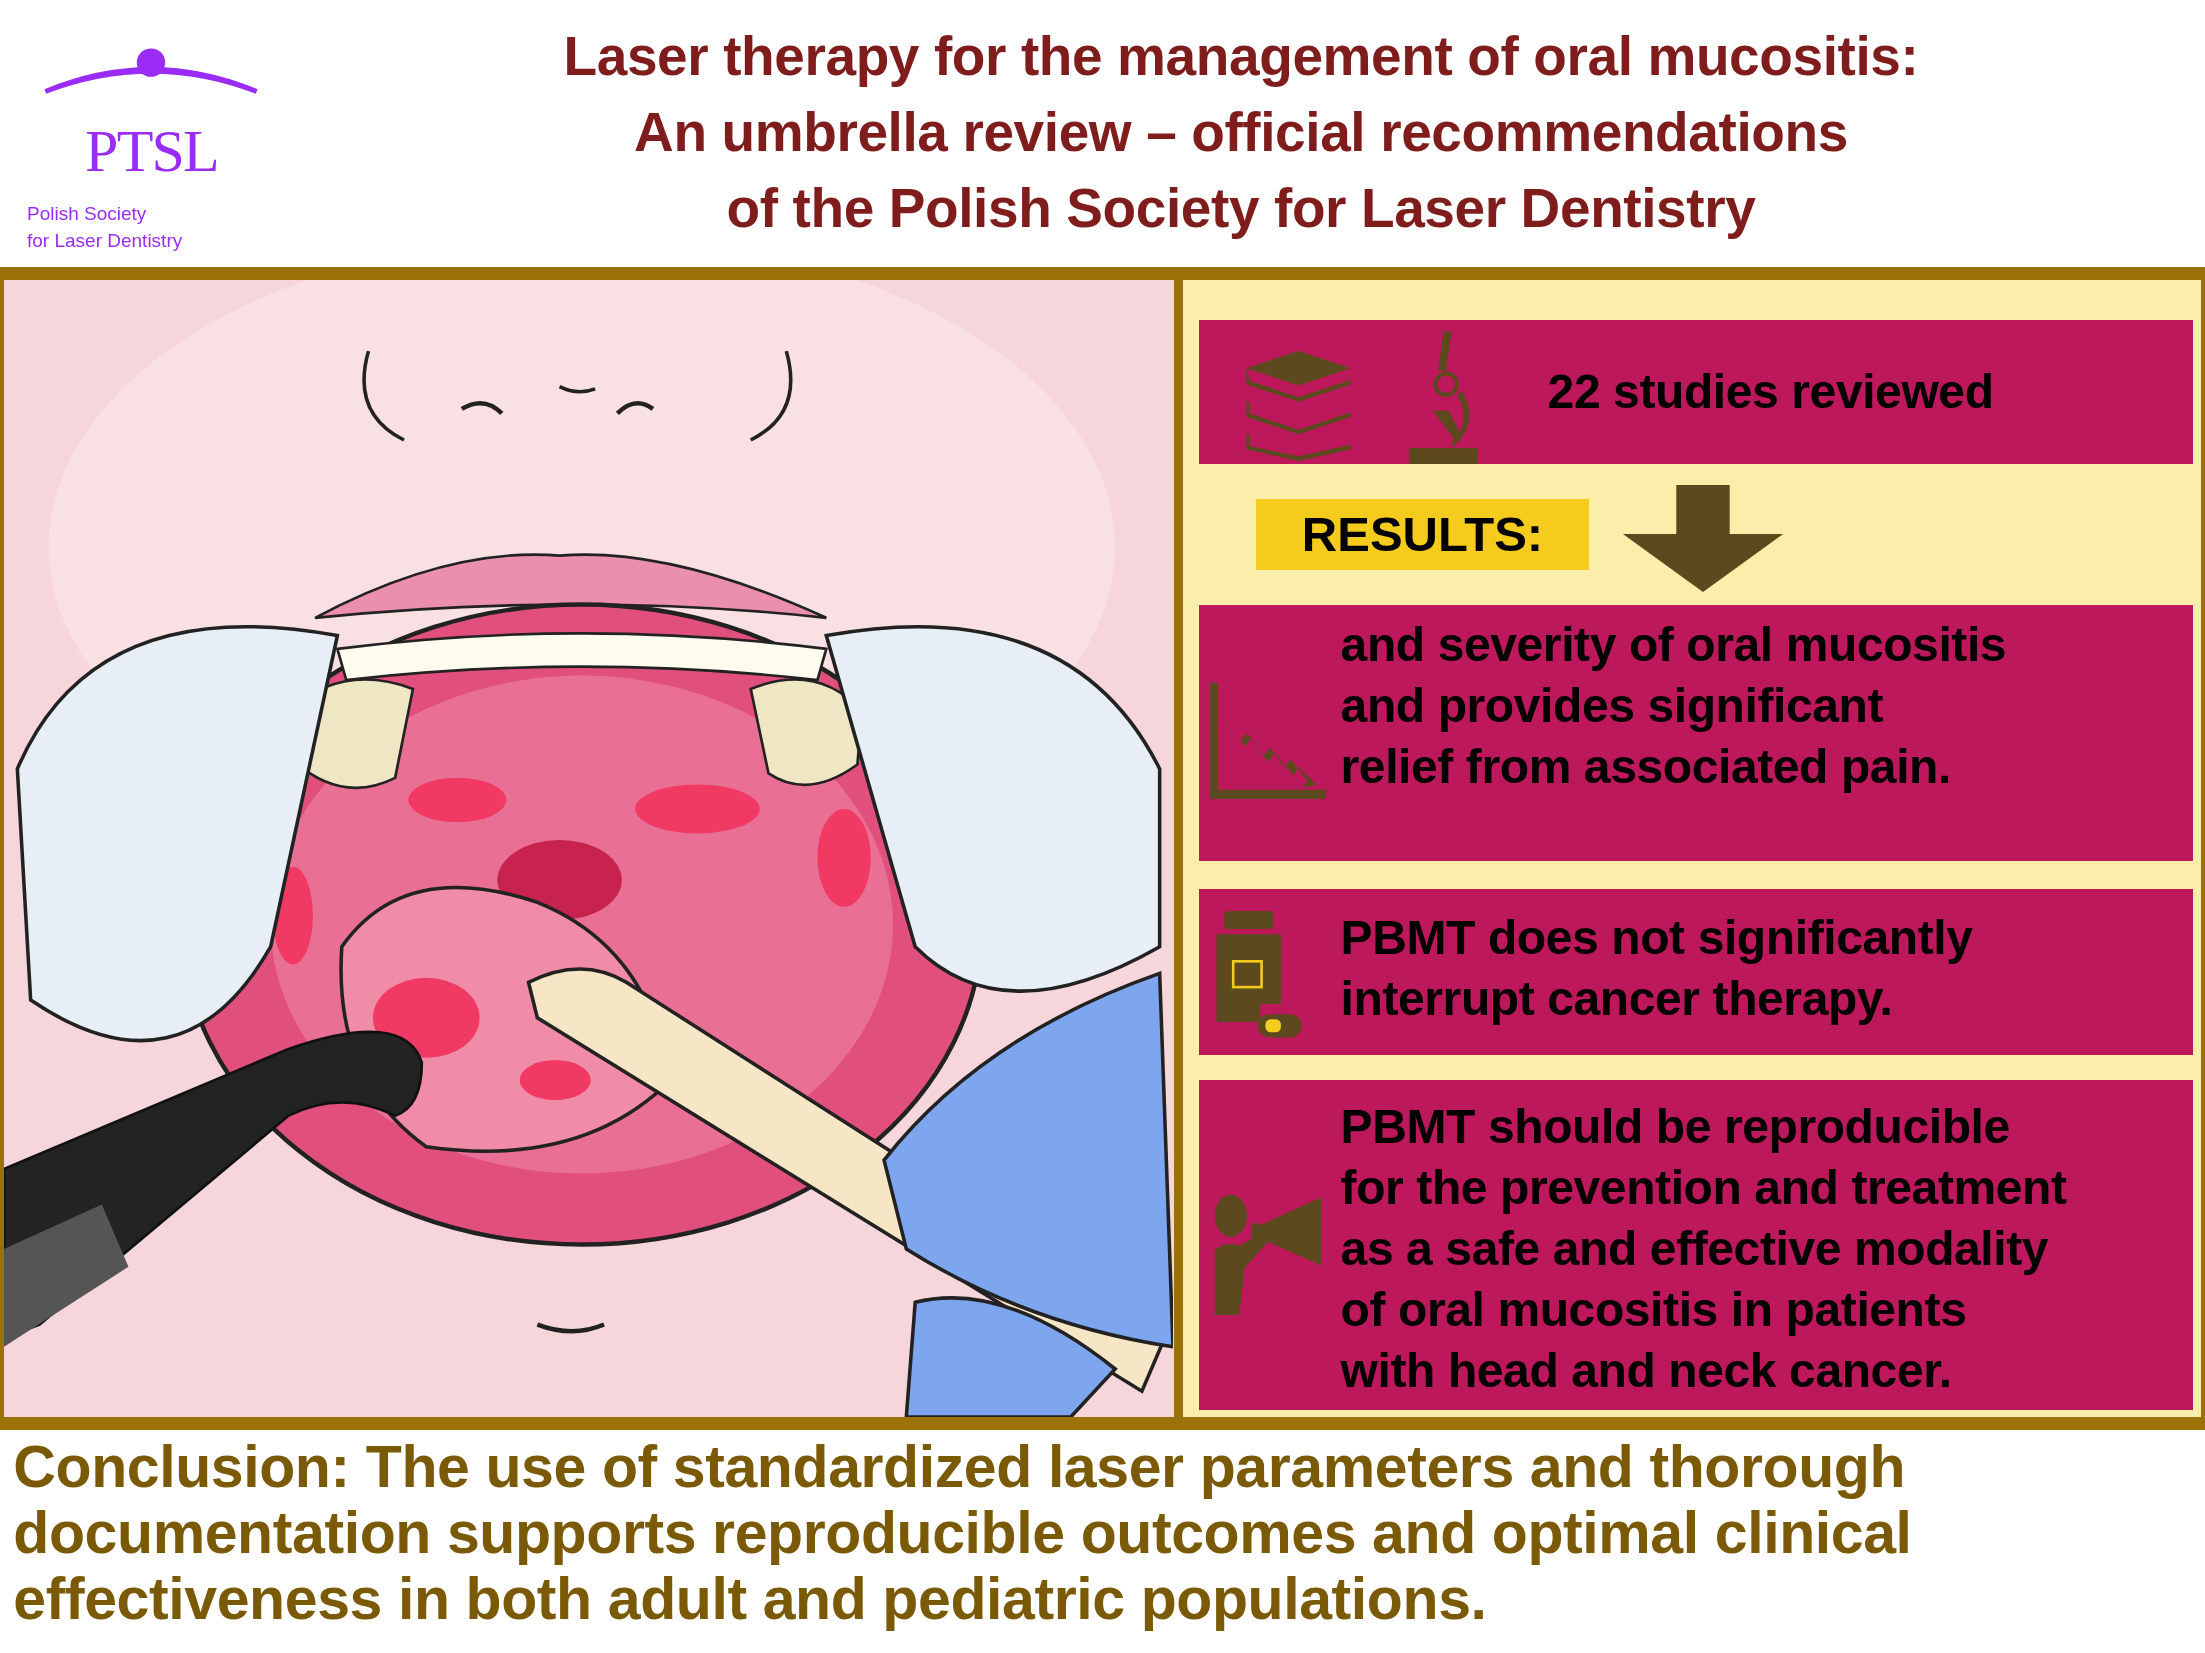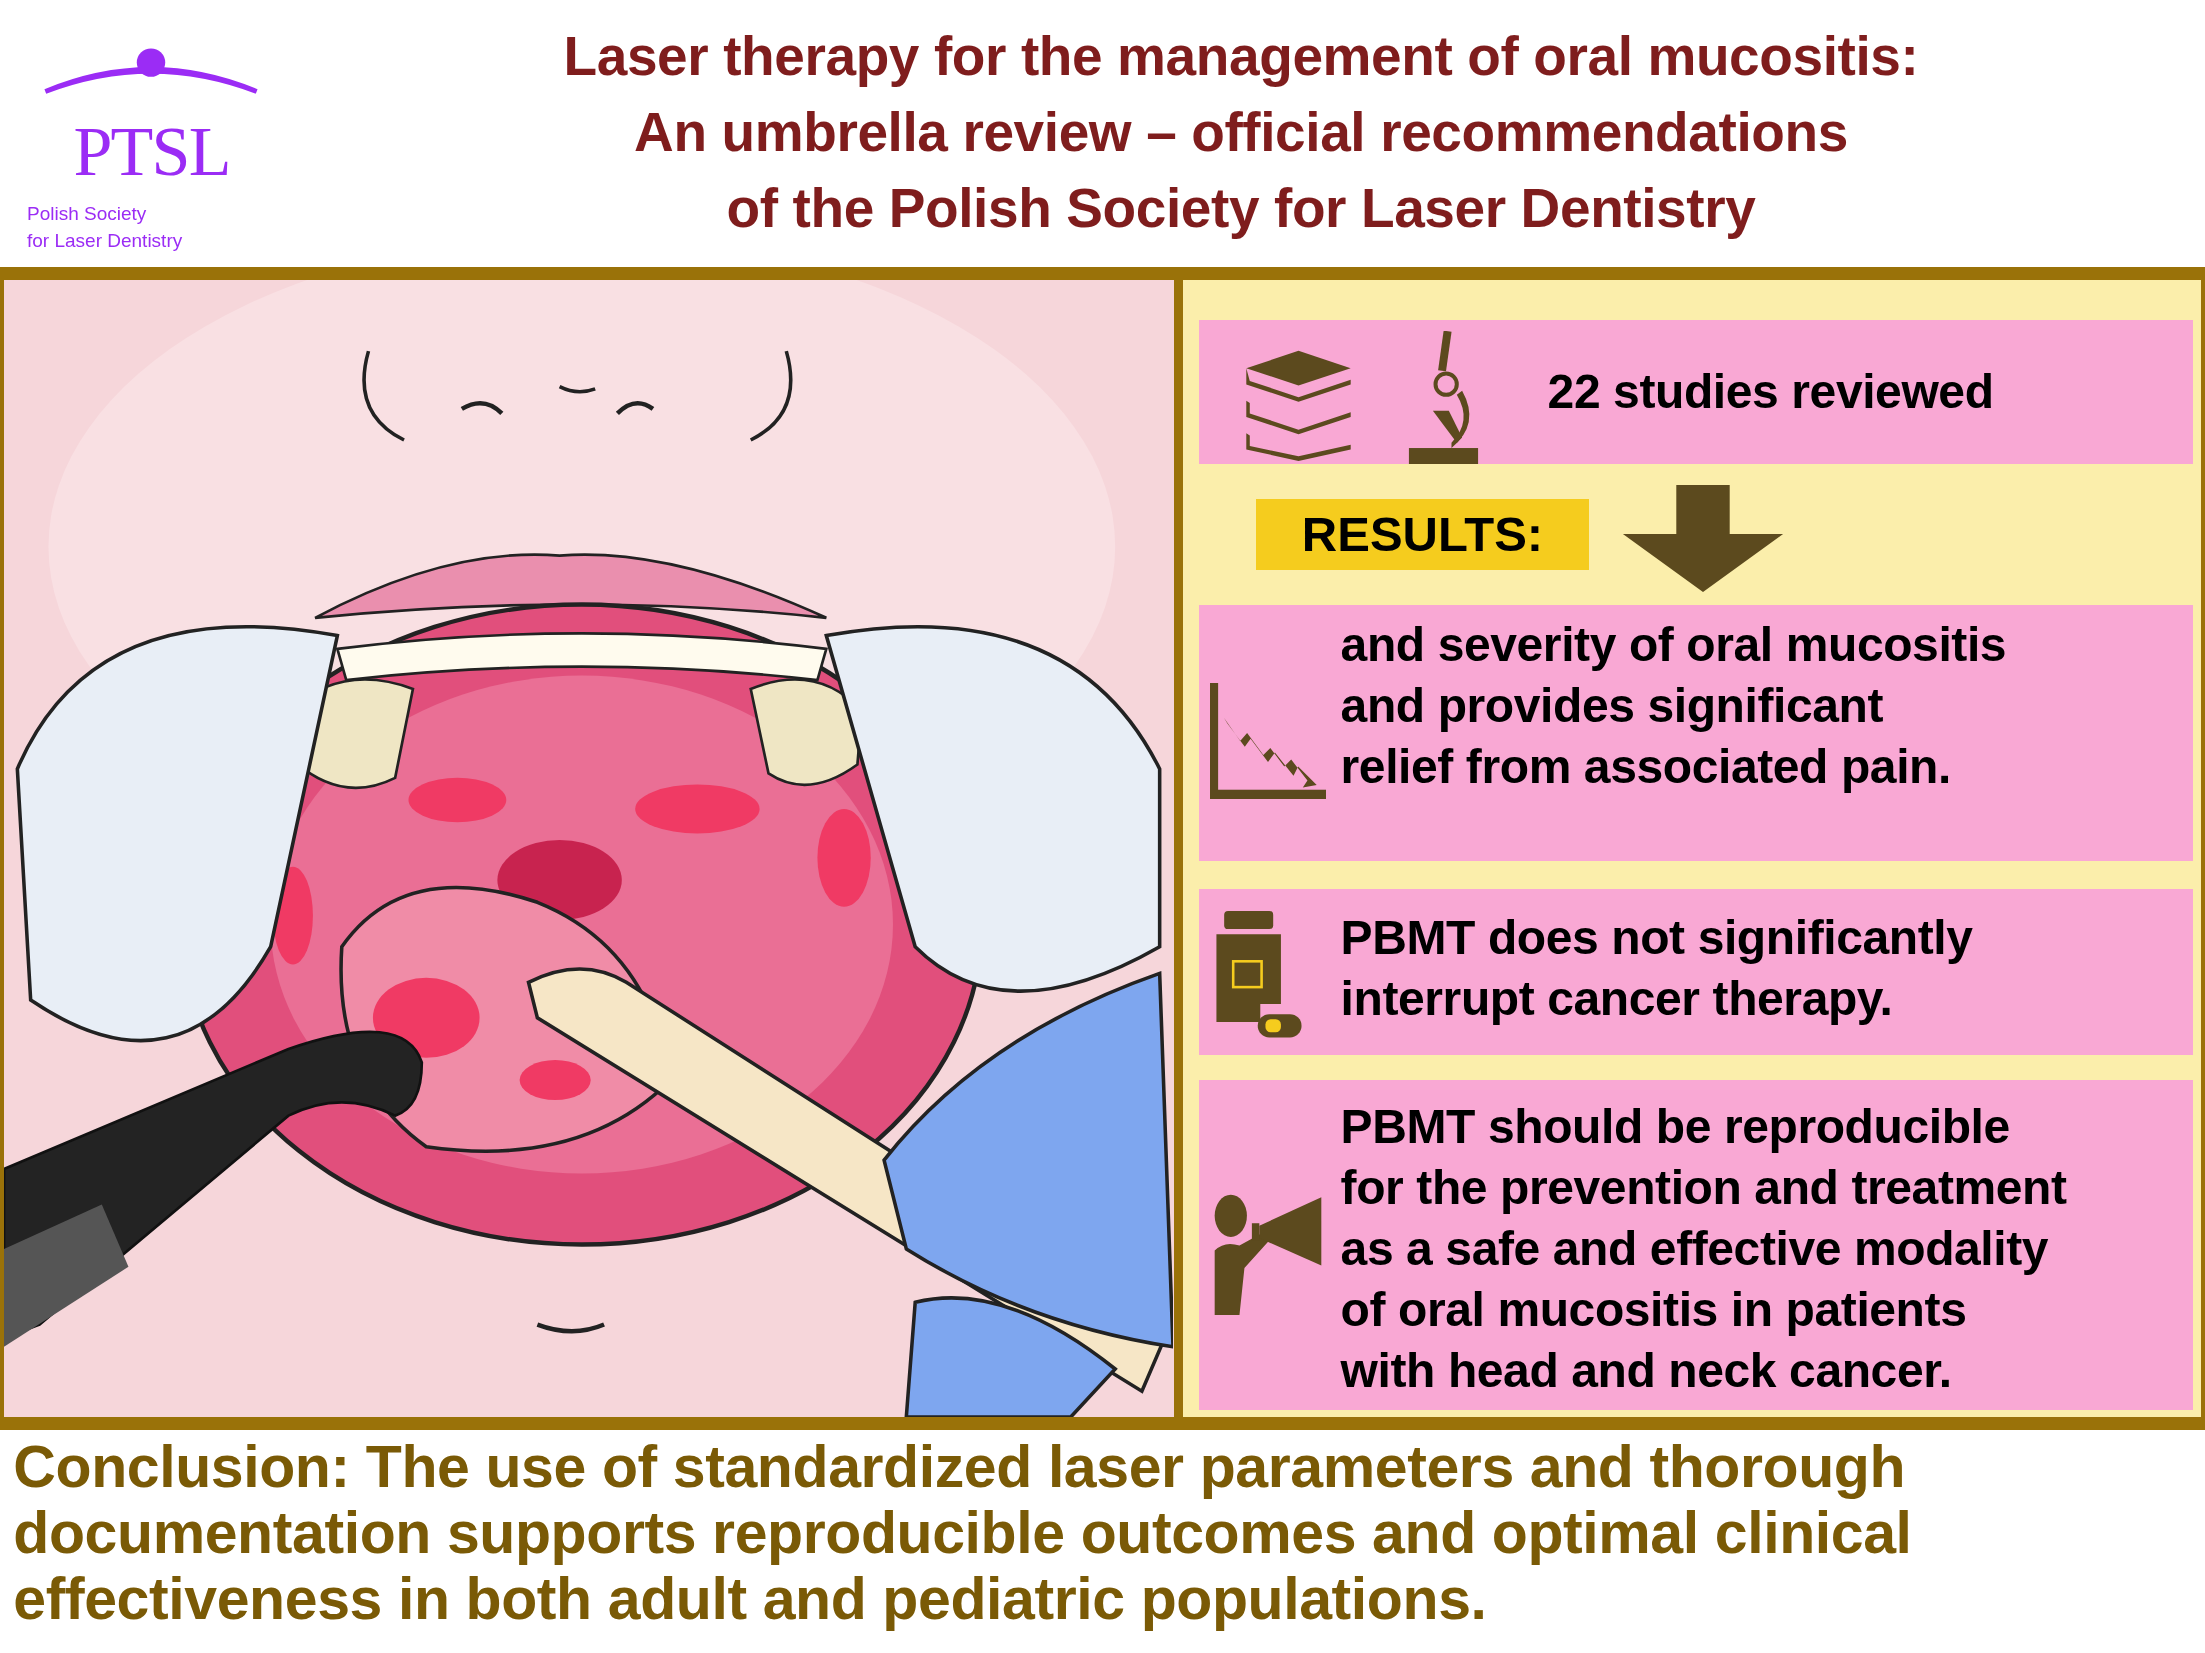--- a/index.html
+++ b/index.html
@@ -8,7 +8,7 @@
   
   #logo{left:27px;top:27px;width:249px;height:209px;}
   #logo .arc{position:absolute;left:13.3px;top:0;width:222px;height:89px;}
-  #logo .mark{position:absolute;left:0;top:80px;width:249px;text-align:center;color:#9b2cf5;font-family:"Liberation Serif",serif;font-size:70px;line-height:89px;letter-spacing:-1.8px;}
+  #logo .mark{position:absolute;left:0;top:80px;width:249px;text-align:center;color:#9b2cf5;font-family:"Liberation Serif",serif;font-size:60px;line-height:89px;letter-spacing:-1.8px;}
   #logo .sub{position:absolute;left:0;top:173px;width:249px;text-align:left;color:#9b2cf5;font-size:19px;line-height:27px;}
   #title{left:285px;top:18px;width:1912px;text-align:center;color:#7f1d1d;font-weight:bold;font-size:55px;line-height:76px;letter-spacing:-0.4px;}
   #title div{white-space:nowrap;}

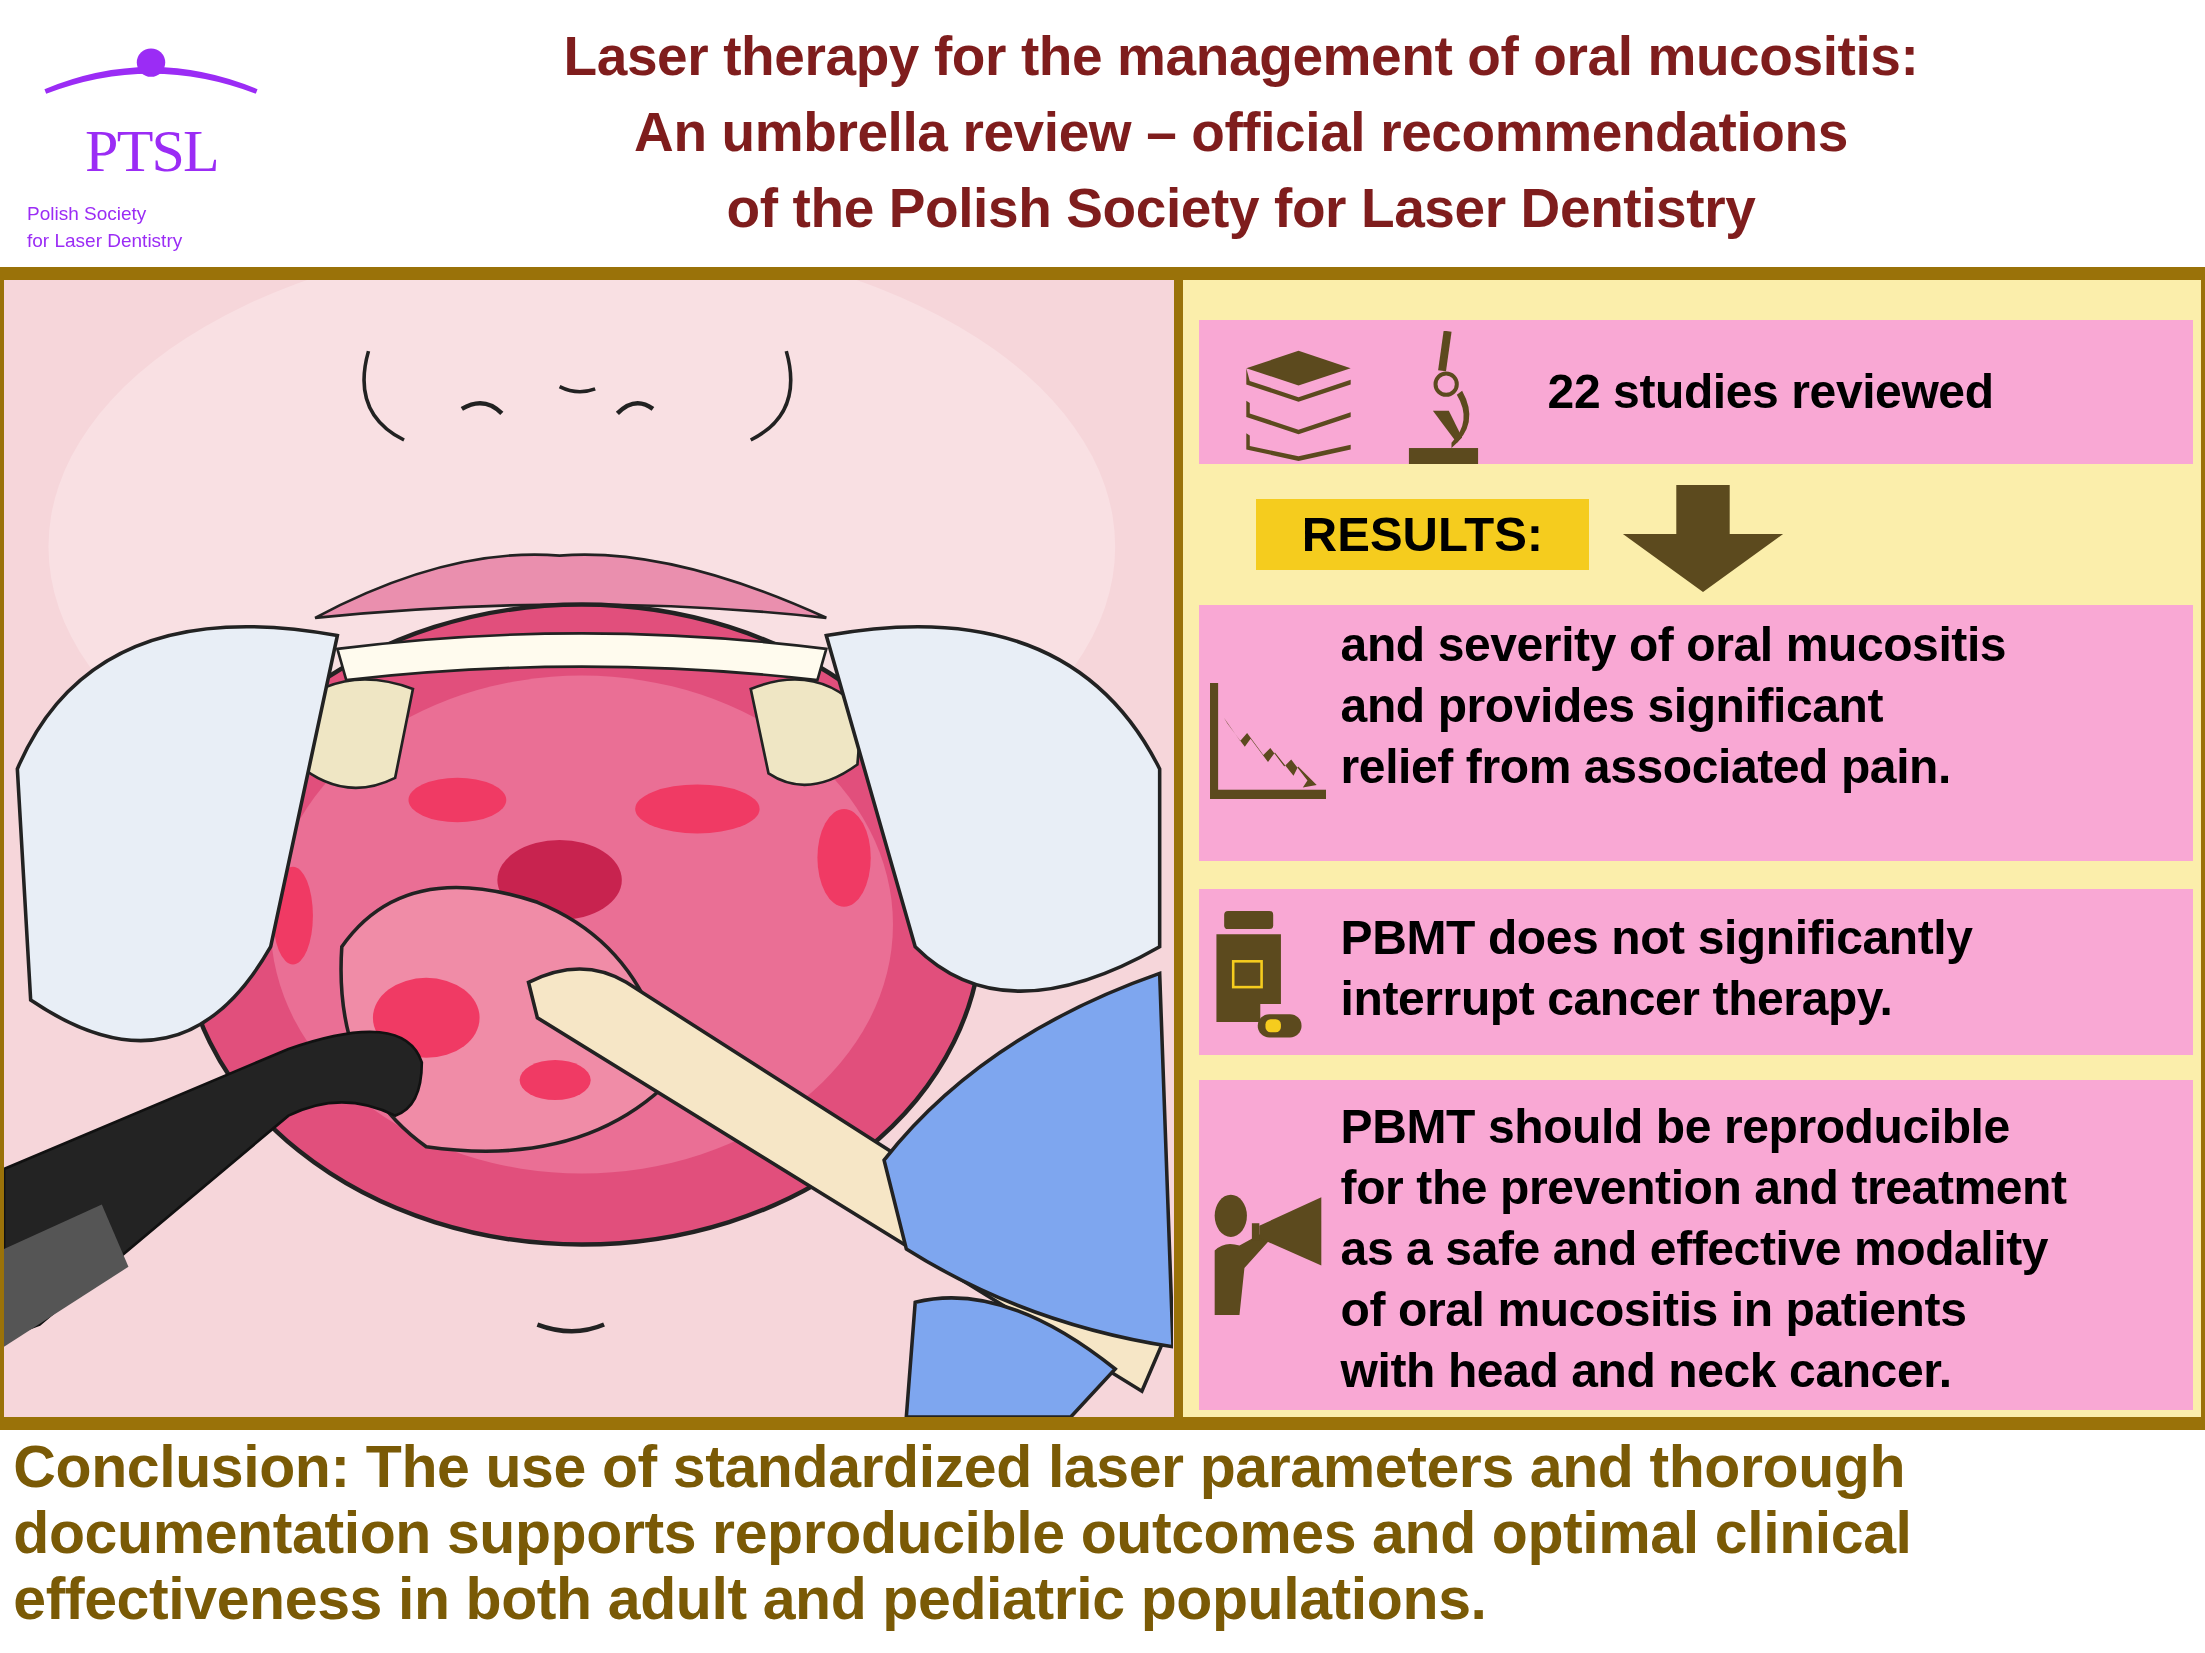--- a/index.html
+++ b/index.html
@@ -19,7 +19,7 @@
   #divider{left:1174px;top:280px;width:9px;height:1137px;background:#9a7209;}
   #panel{left:1183px;top:280px;width:1018px;height:1137px;background:#fbeeab;}
   #rightedge{left:2201px;top:280px;width:4.4px;height:1137px;background:#9a7209;}
-  .card{position:absolute;left:15.6px;width:994px;background:#f9a8d4;}
+  .card{position:absolute;left:15.6px;width:994px;background:#be185d;}
   .card .txt{position:absolute;left:142px;color:#000;font-weight:bold;font-size:48px;line-height:61px;white-space:nowrap;letter-spacing:-0.4px;}
   .icon{position:absolute;}
   #results{left:73px;top:219px;width:333px;height:71px;background:#f5cc1e;color:#000000;font-weight:bold;font-size:49px;line-height:71px;text-align:center;}

